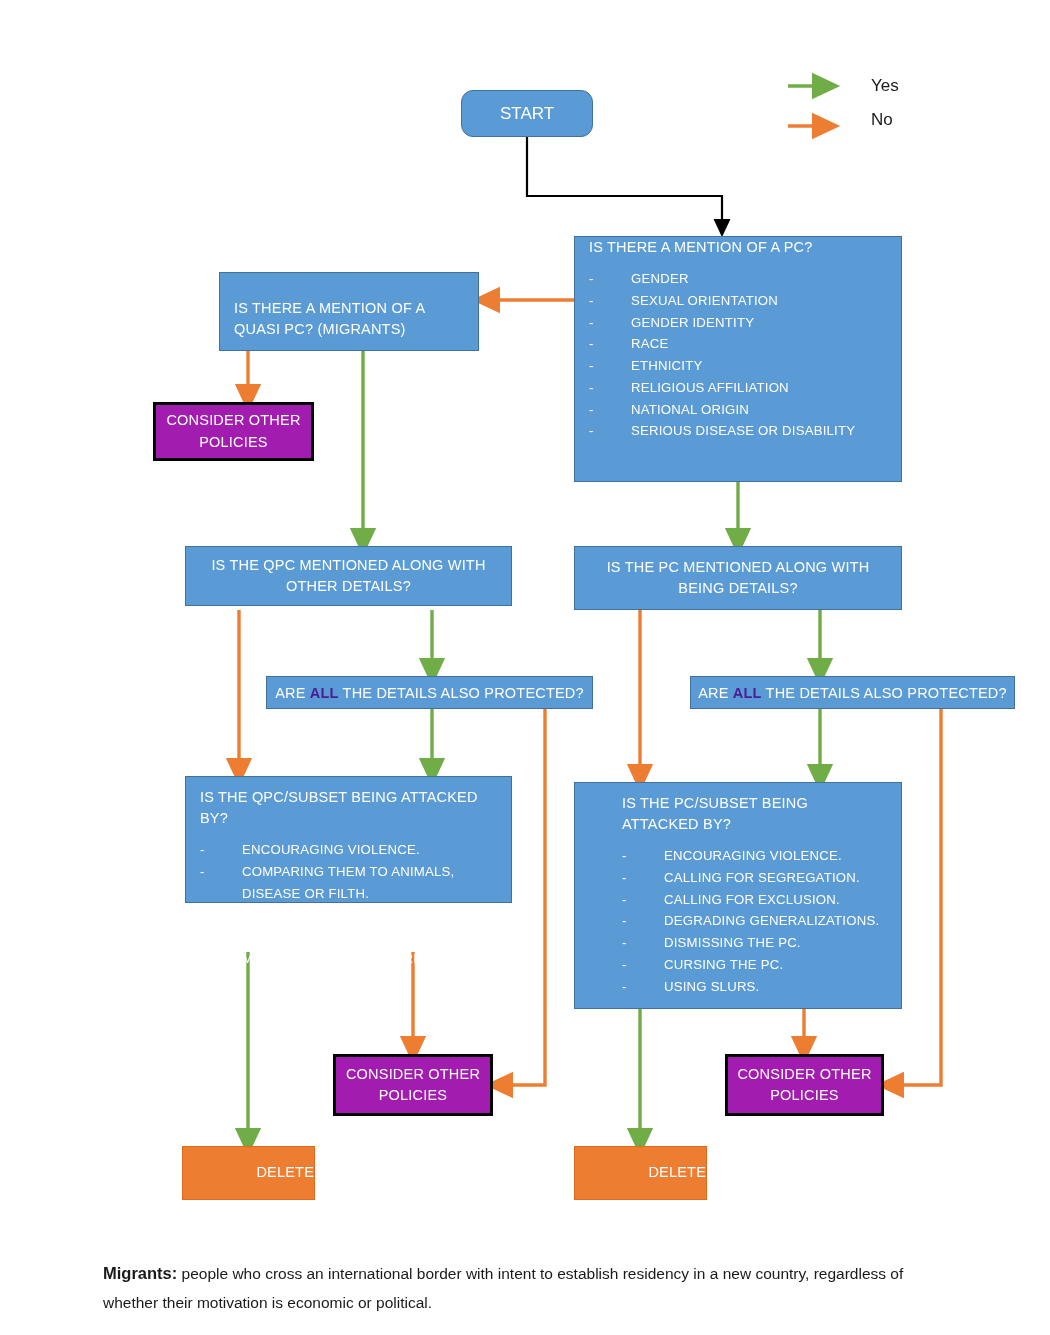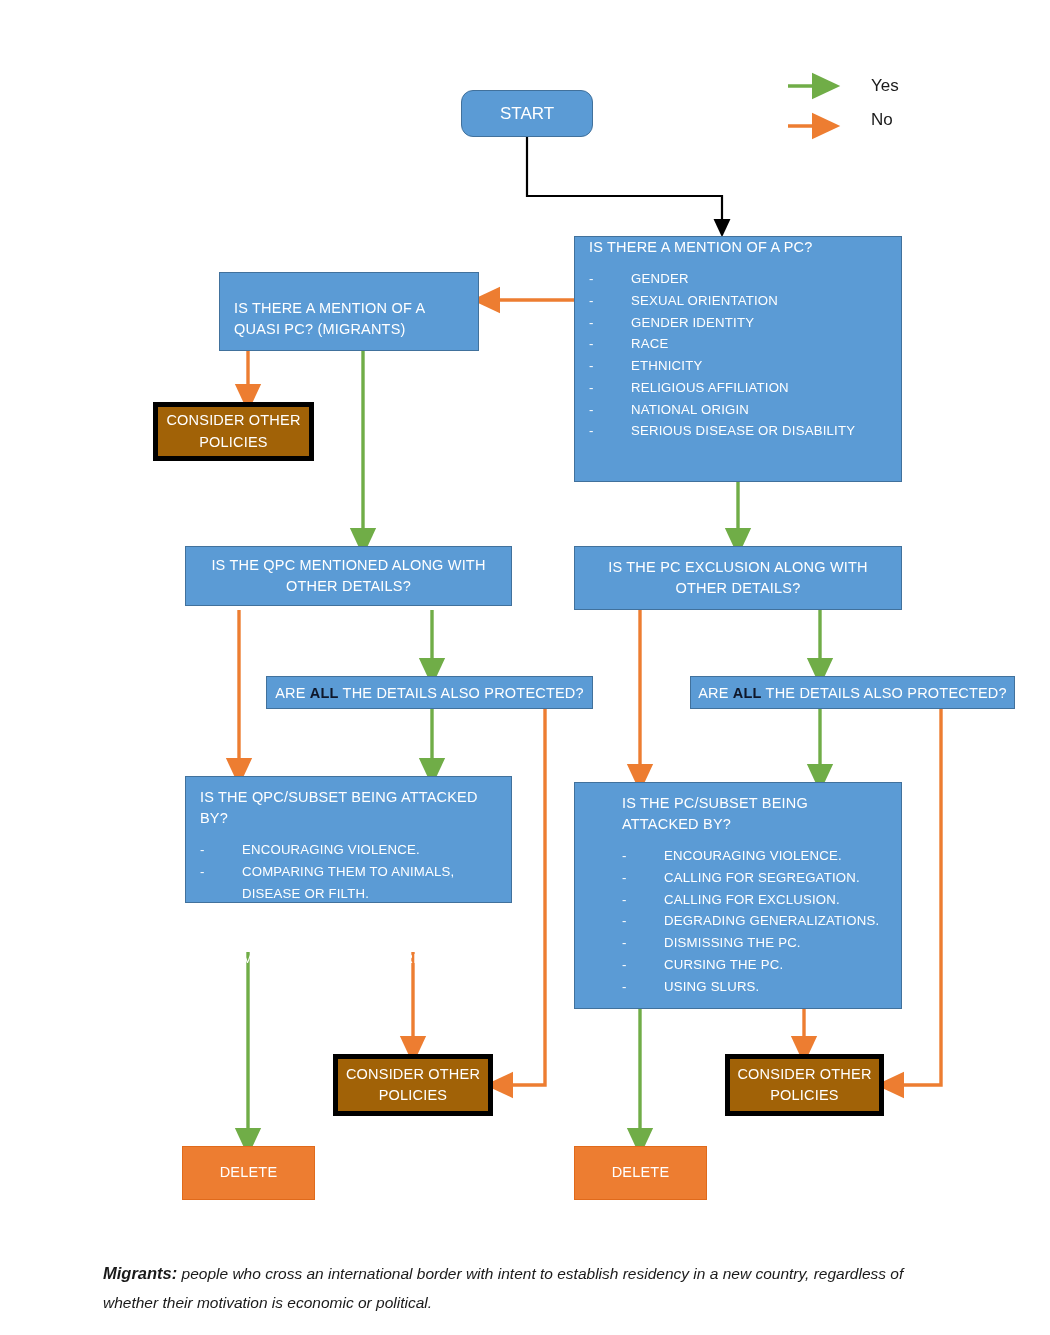--- a/index.html
+++ b/index.html
@@ -23,7 +23,7 @@
     z-index:5;
   }
   .blue{ background:#5B9BD5; border:1px solid #41719C; }
-  .yellow{ background:#a16207; border:5px solid #000000; }
+  .yellow{ background:#a21caf; border:3px solid #000000; }
   .orange{ background:#ED7D31; border:1px solid #E06A1B; }
 
   .round{ border-radius:12px; }

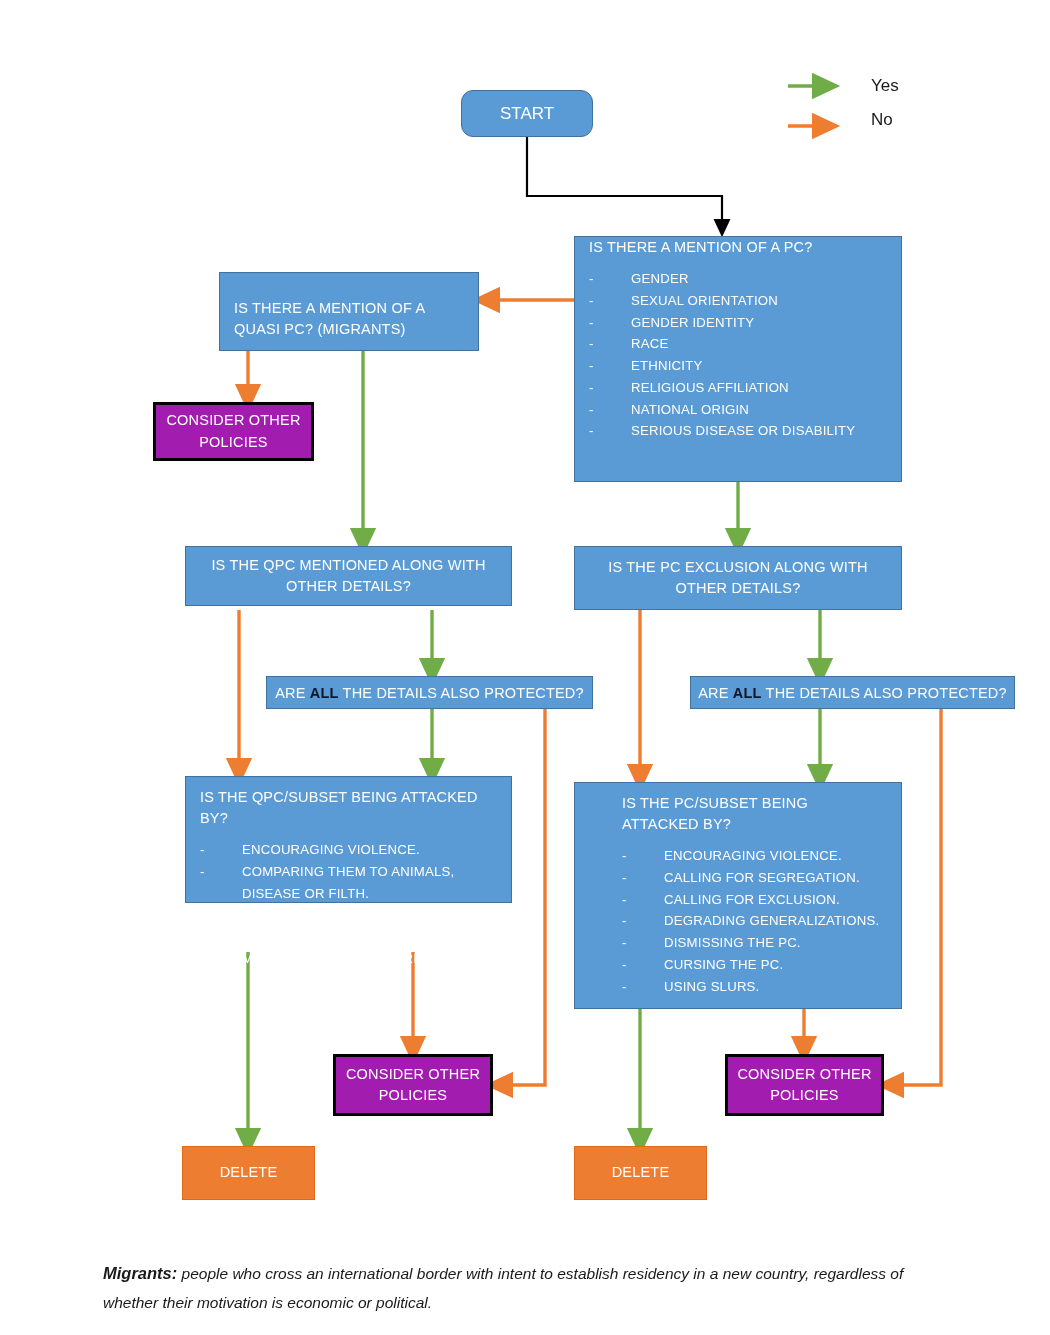--- a/index.html
+++ b/index.html
@@ -230,7 +230,7 @@
   </div>
 
   <div class="node blue pad" style="left:574px;top:546px;width:328px;height:64px;">
-    <div class="title center">IS THE PC EXCLUSION   ALONG WITH OTHER DETAILS?</div>
+    <div class="title center">IS THE PC MENTIONED   ALONG WITH BEING DETAILS?</div>
   </div>
 
   <div class="node blue" style="left:266px;top:676px;width:327px;height:33px;">

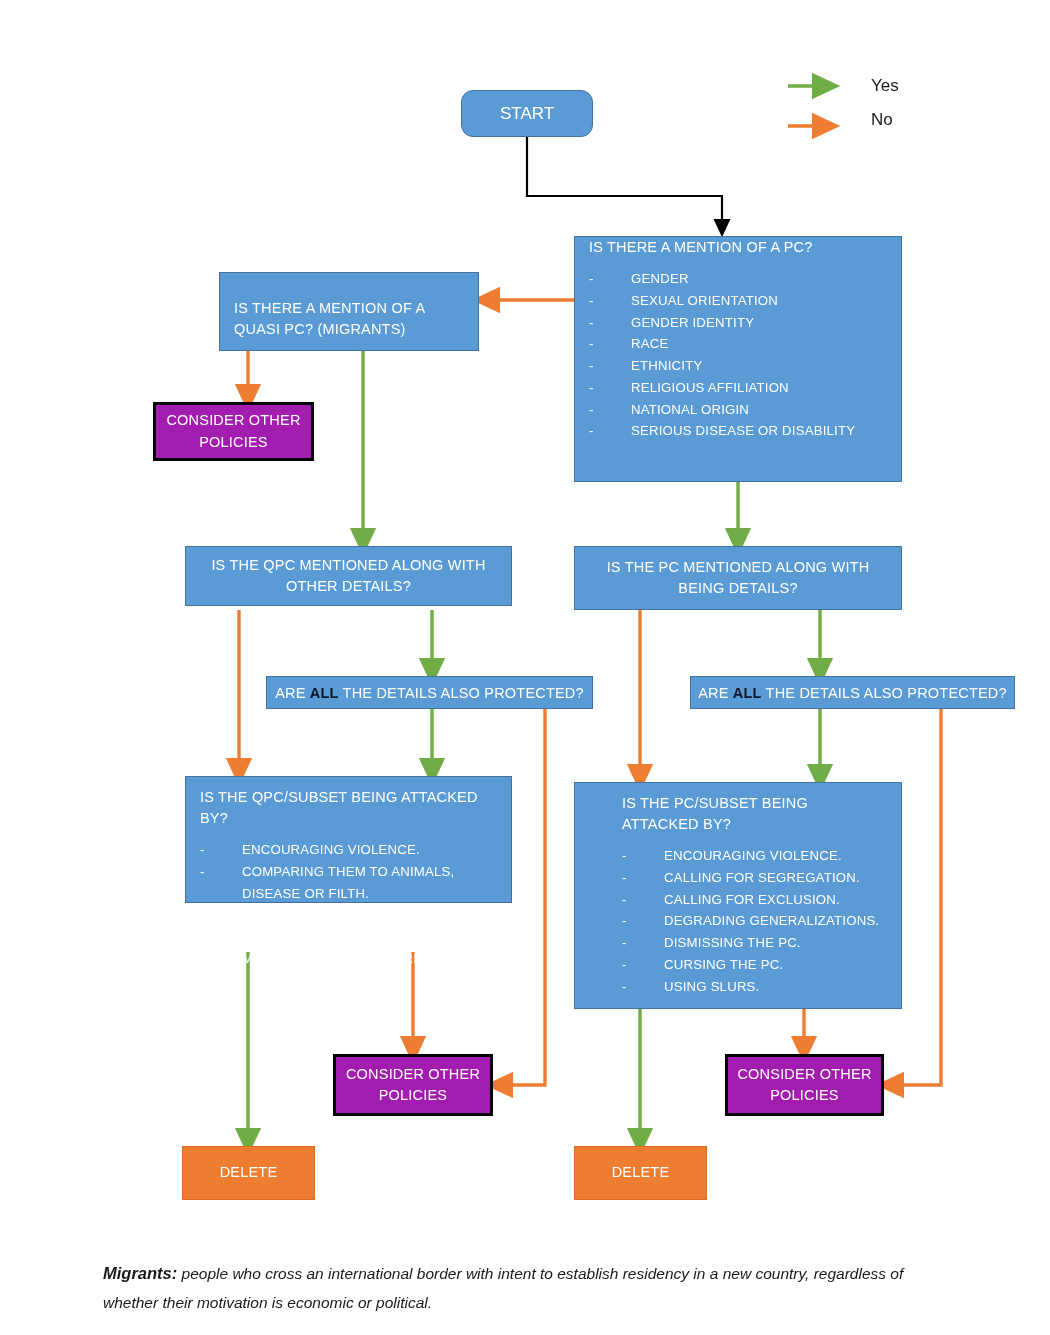--- a/index.html
+++ b/index.html
@@ -51,7 +51,7 @@
 
   .bigq{ font-size:14.5px; letter-spacing:.2px; }
 
-  .allword{ color:#0f172a; font-weight:bold;margin-top:7px; }
+  .allword{ color:#4c1d95; font-weight:bold;margin-top:7px; }
 
   
   .legend{ position:absolute; z-index:6; }

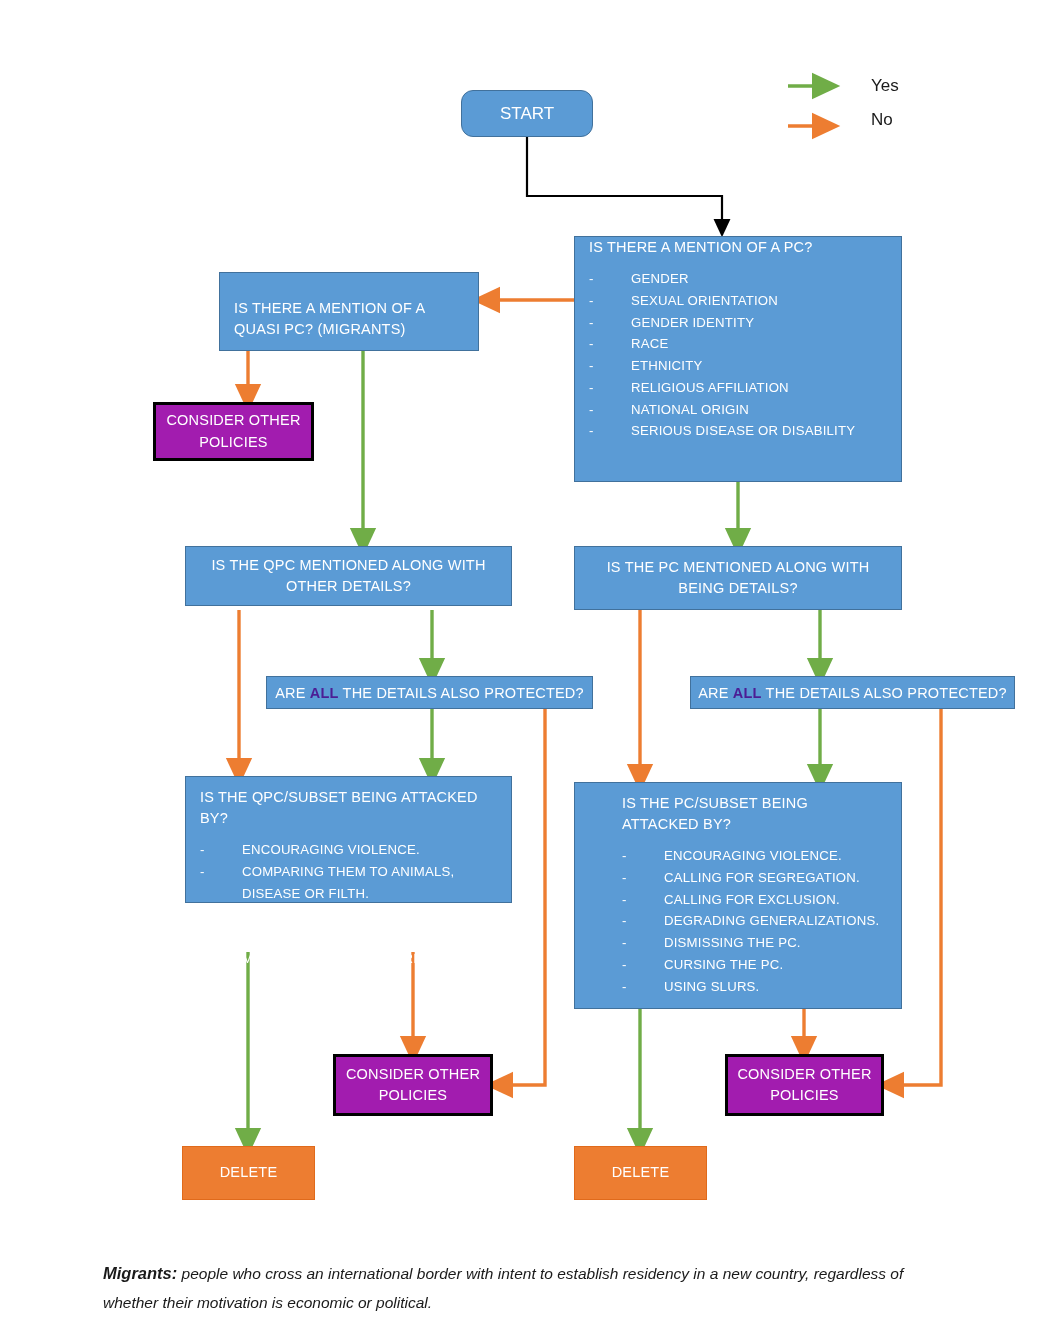--- a/index.html
+++ b/index.html
@@ -24,7 +24,7 @@
   }
   .blue{ background:#5B9BD5; border:1px solid #41719C; }
   .yellow{ background:#a21caf; border:3px solid #000000; }
-  .orange{ background:#ED7D31; border:1px solid #E06A1B; }
+  .orange{ background:#ED7D31; border:1px solid #E06A1B;align-items:flex-end; }
 
   .round{ border-radius:12px; }
 

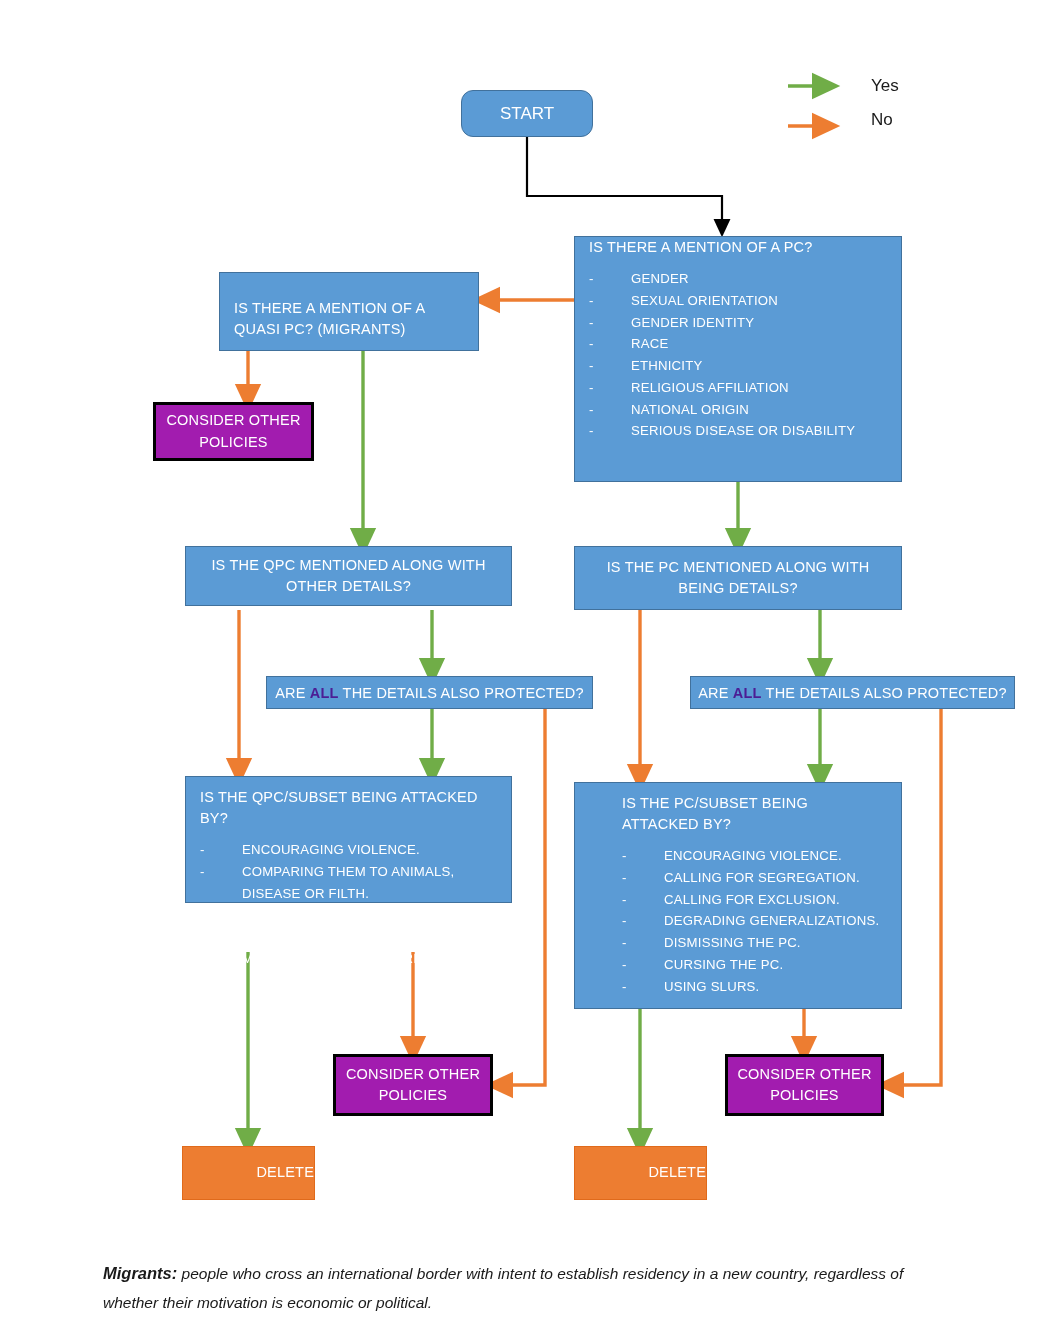--- a/index.html
+++ b/index.html
@@ -66,7 +66,6 @@
     line-height:1.85;
     color:#1a1a1a;
     font-family:"Liberation Sans", sans-serif;
-    font-style:italic;
   }
   .footnote b{ font-size:16.5px; }
 

